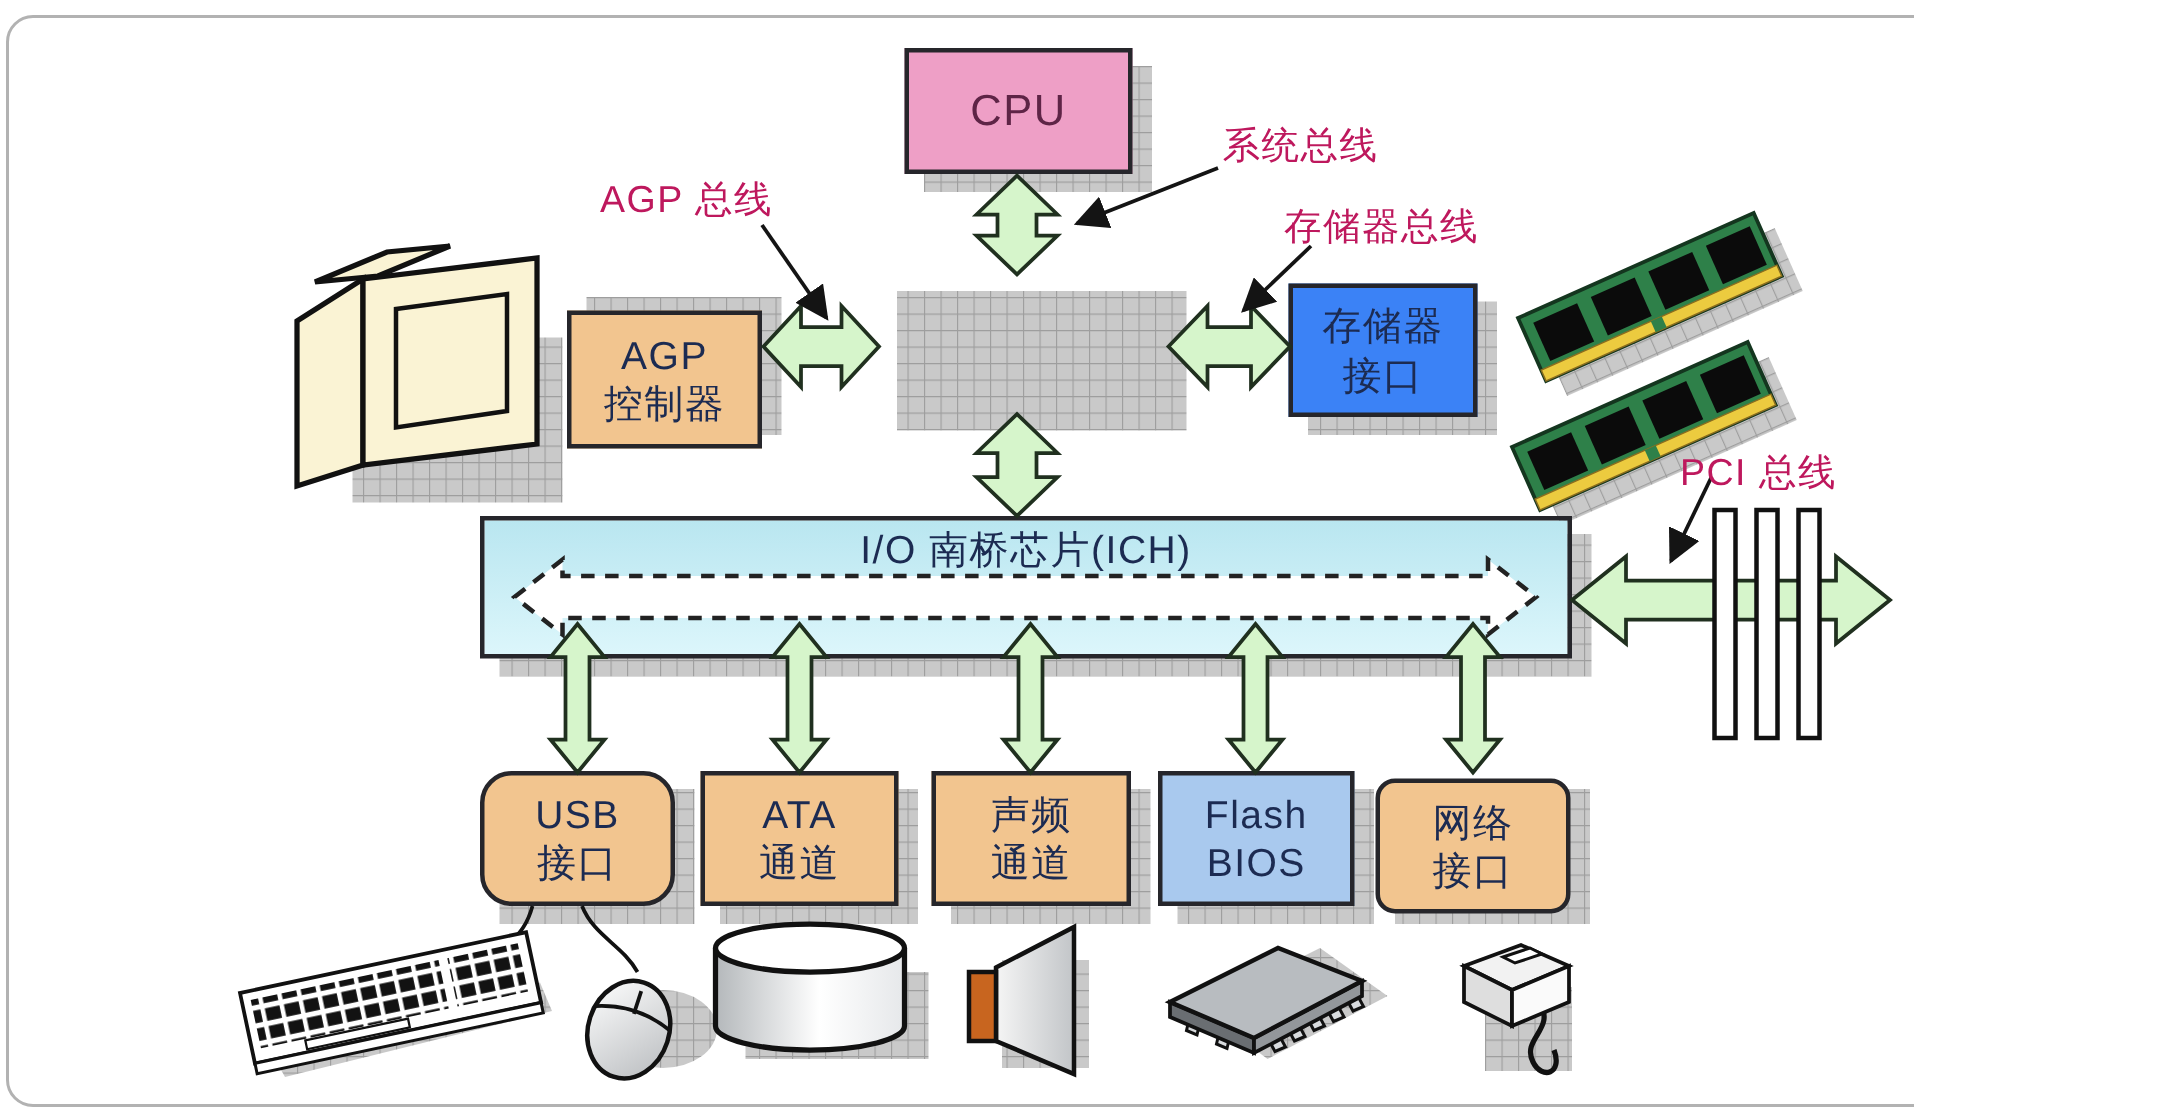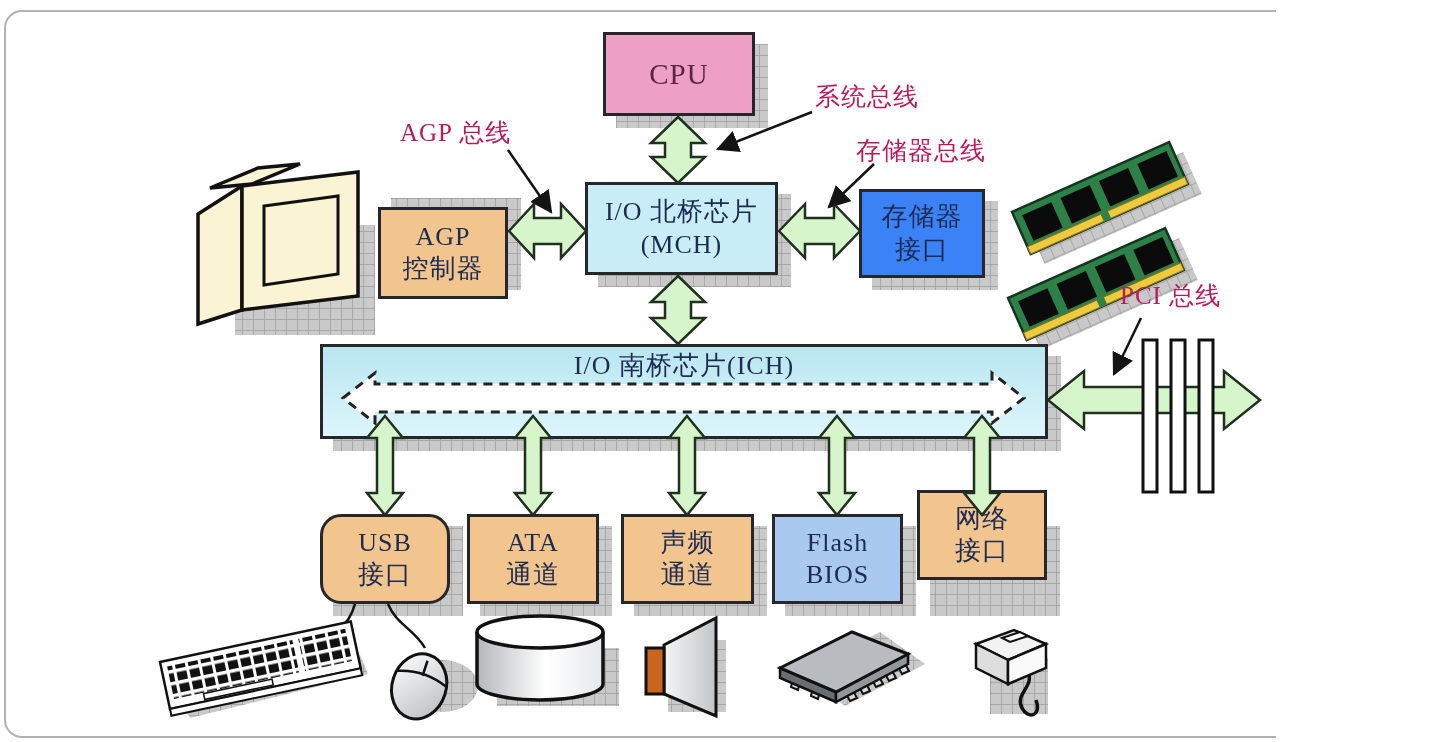--- a/index.html
+++ b/index.html
@@ -4,7 +4,7 @@
 <style>
   html,body{margin:0;padding:0;background:#ffffff;}
   .stage{position:relative;width:1276px;height:742px;background:#fff;overflow:hidden;
-         font-family:Liberation Serif, serif;}
+         font-family:Liberation Sans, sans-serif;}
   .frame{position:absolute;left:4px;top:10px;width:1438px;height:724px;
          border:2px solid #b2b2b2;border-radius:18px;}
   svg.layer{position:absolute;left:0;top:0;pointer-events:none;}

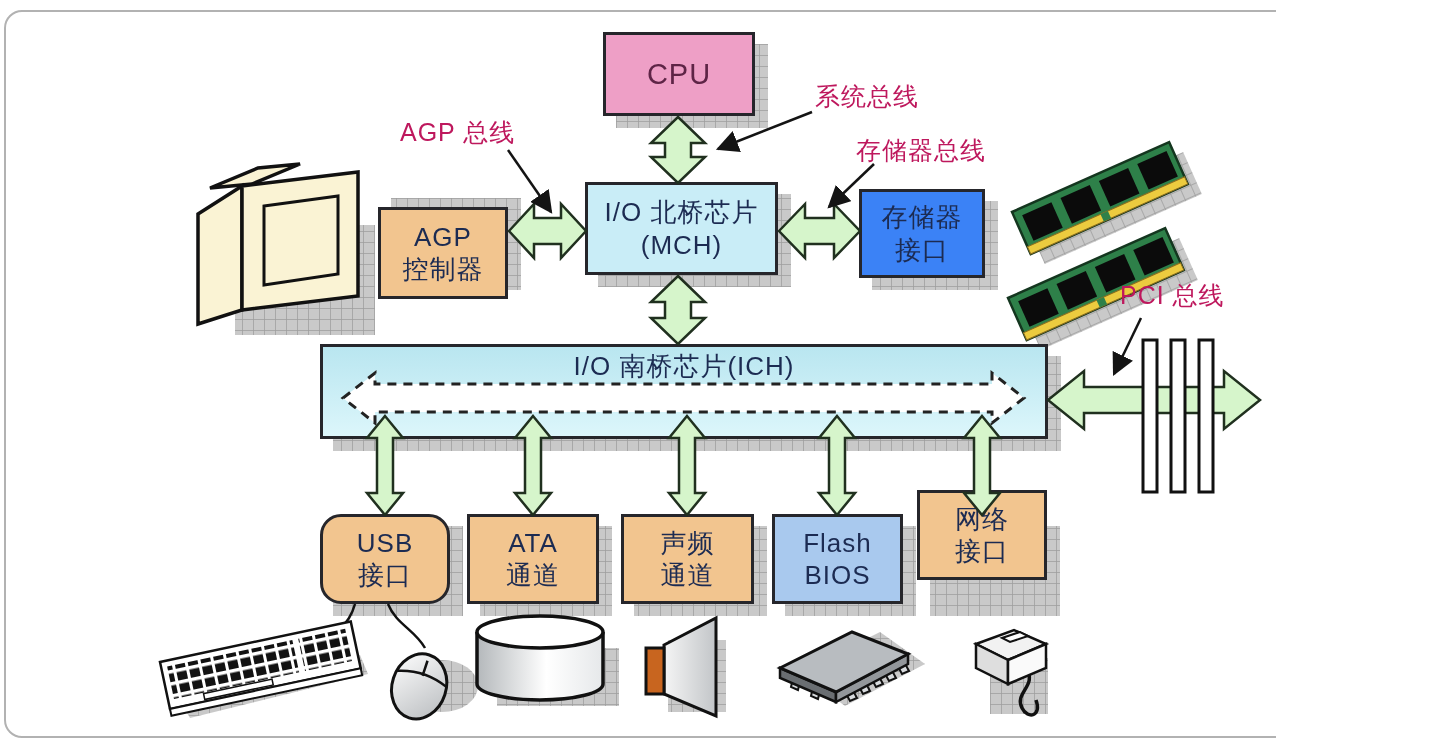--- a/index.html
+++ b/index.html
@@ -81,8 +81,6 @@
   <div class="box cpu" style="left:603px;top:32px;width:152px;height:84px;">CPU</div>
   <div class="box orange" style="left:378px;top:186px;width:130px;height:92px;margin-top:21px;">AGP
 控制器</div>
-  <div class="box cyan" style="left:585px;top:182px;width:193px;height:93px;">I/O 北桥芯片
-(MCH)</div>
   <div class="box yellow" style="left:859px;top:189px;width:126px;height:89px;">存储器
 接口</div>
   <div class="box ich" style="left:320px;top:344px;width:728px;height:95px;">I/O 南桥芯片(ICH)</div>

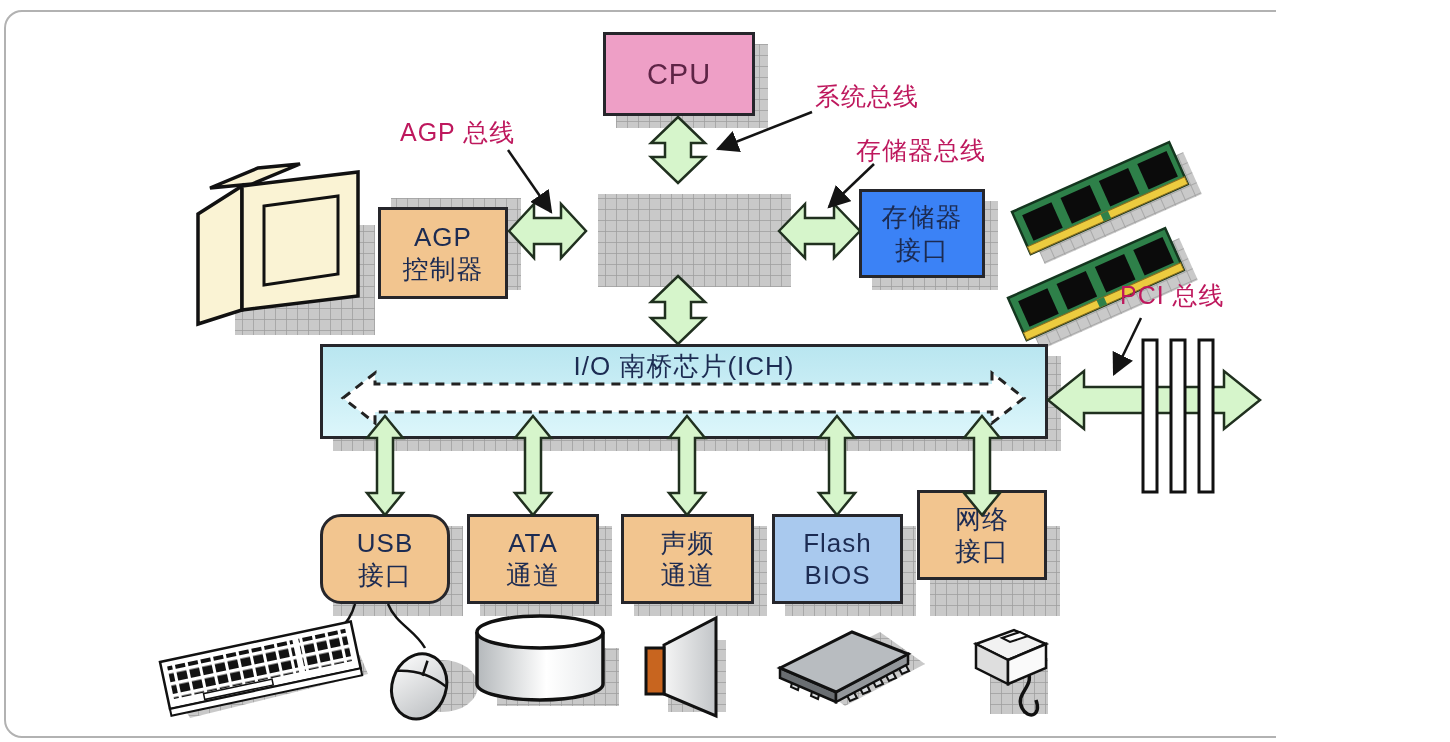--- a/index.html
+++ b/index.html
@@ -206,7 +206,7 @@
   <div class="lbl" style="left:815px;top:80px;">系统总线</div>
   <div class="lbl" style="left:400px;top:116px;">AGP 总线</div>
   <div class="lbl" style="left:856px;top:134px;">存储器总线</div>
-  <div class="lbl" style="left:1120px;top:279px;">PCI 总线</div>
+  <div class="lbl" style="left:1120px;top:298px;">PCI 总线</div>
 
 </div>
 

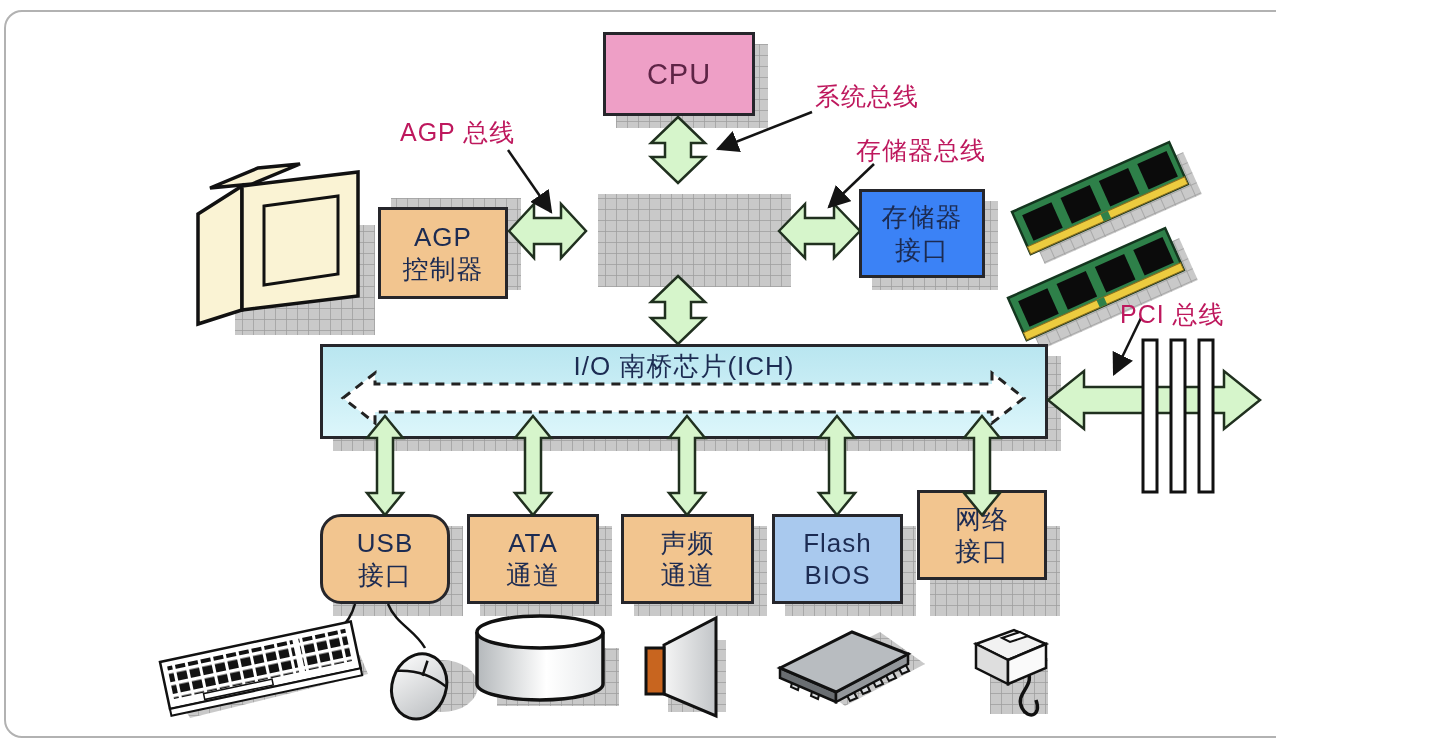--- a/index.html
+++ b/index.html
@@ -92,7 +92,7 @@
 通道</div>
   <div class="box blue" style="left:772px;top:514px;width:131px;height:90px;">Flash
 BIOS</div>
-  <div class="box orange" style="left:917px;top:490px;width:130px;height:90px;">网络
+  <div class="box orange" style="left:917px;top:519px;width:130px;height:90px;border-radius:13px;">网络
 接口</div>
 
   <svg class="layer" width="1450" height="742">

